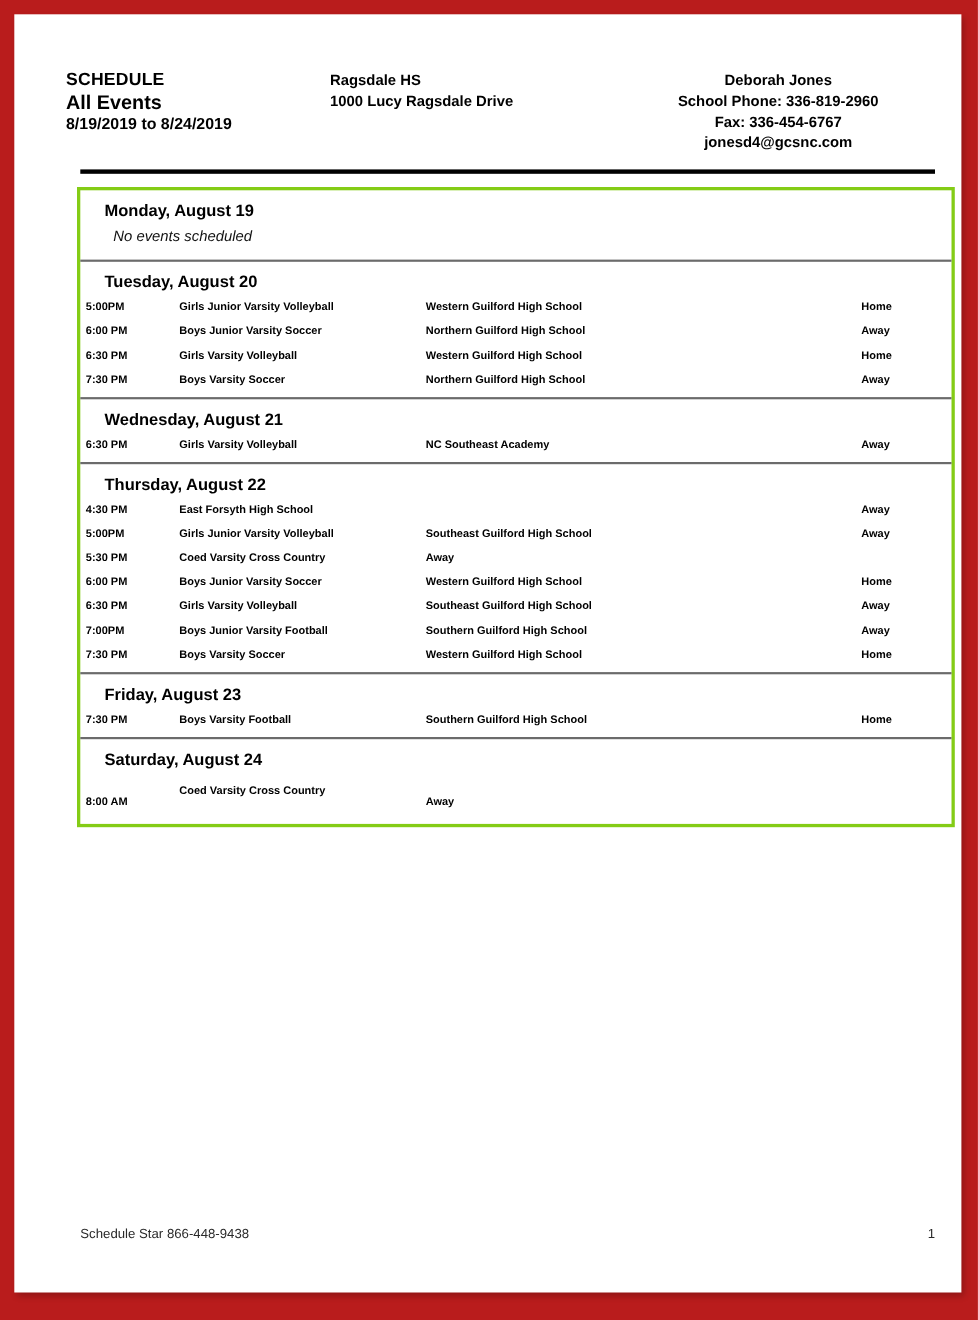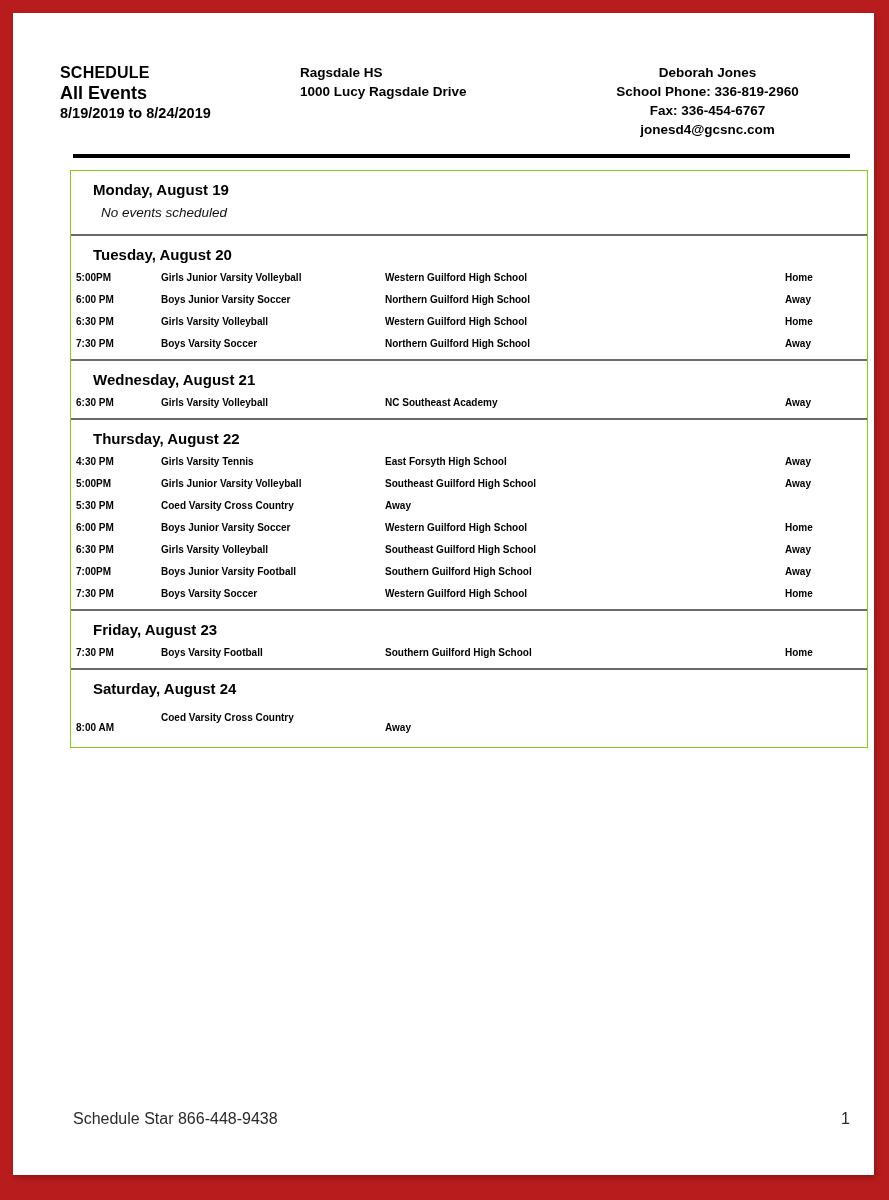--- a/index.html
+++ b/index.html
@@ -70,7 +70,7 @@
     position: absolute;
     left: 57px; top: 157px;
     width: 798px;
-    border: 1px solid #84cc16;
+    border: 3px solid #84cc16;
     background: #fff;
   }
   .day-block {

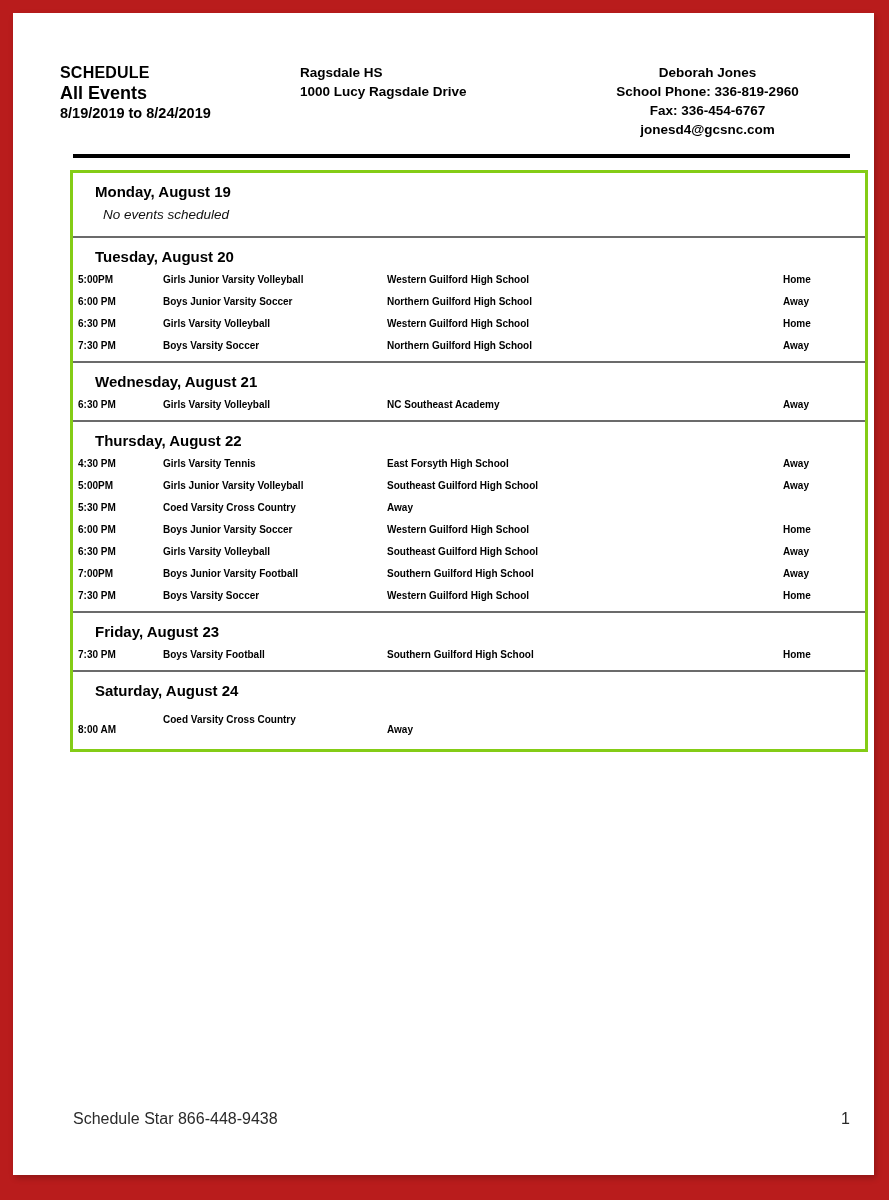--- a/index.html
+++ b/index.html
@@ -198,7 +198,6 @@
           <div class="day-title">Thursday, August 22</div>
           <div class="ev-row">
             <div class="ev-time">4:30 PM</div>
-            <div class="ev-sport">Girls Varsity Tennis</div>
             <div class="ev-opp"><span>East Forsyth High School</span></div>
             <div class="ev-loc">Away</div>
           </div>

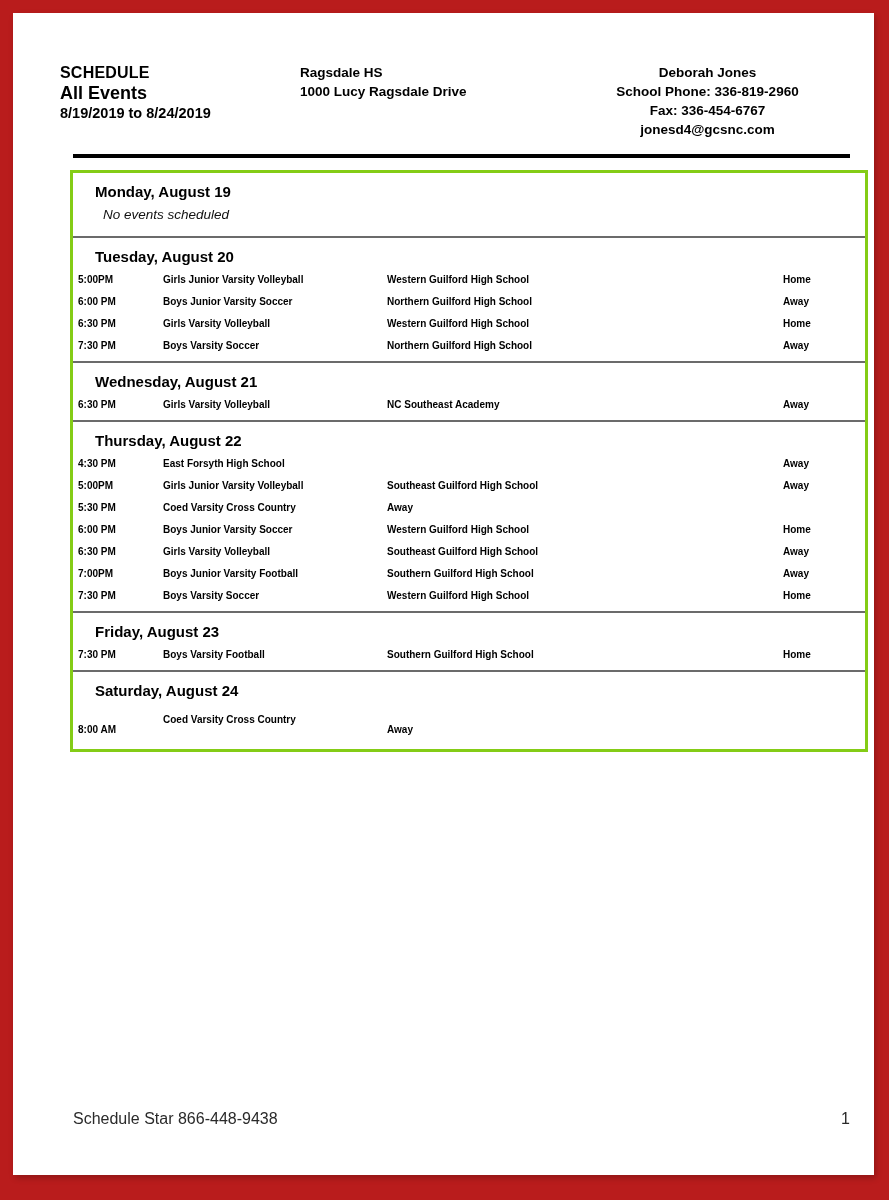--- a/index.html
+++ b/index.html
@@ -122,7 +122,7 @@
     display: flex;
     justify-content: space-between;
     align-items: center;
-    font-size: 16px;
+    font-size: 12px;
     font-weight: normal;
     color: #2a2a2a;
   }

